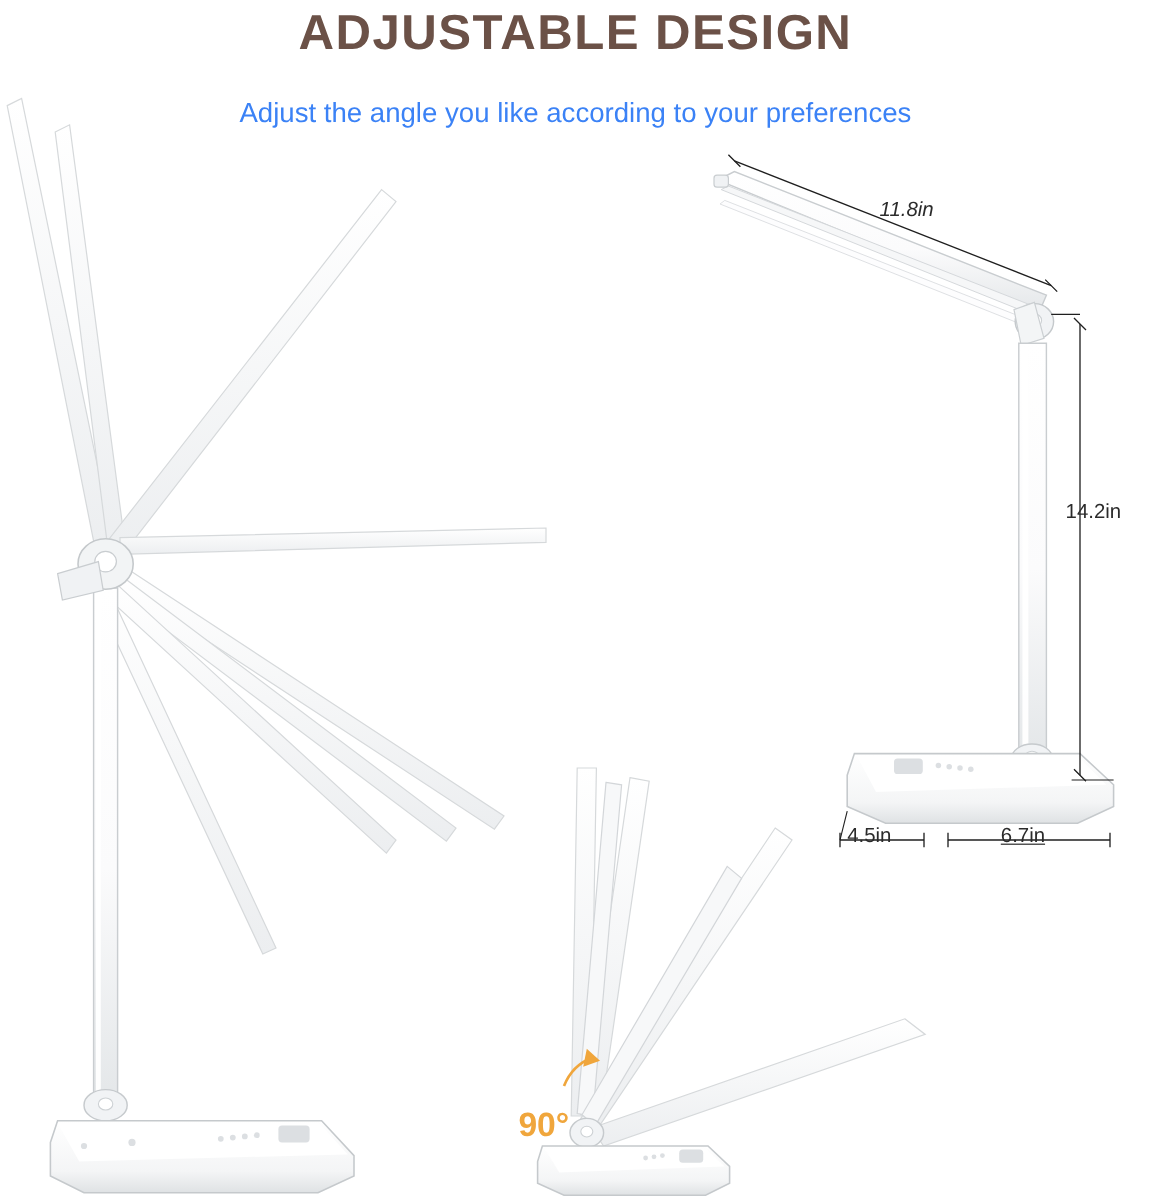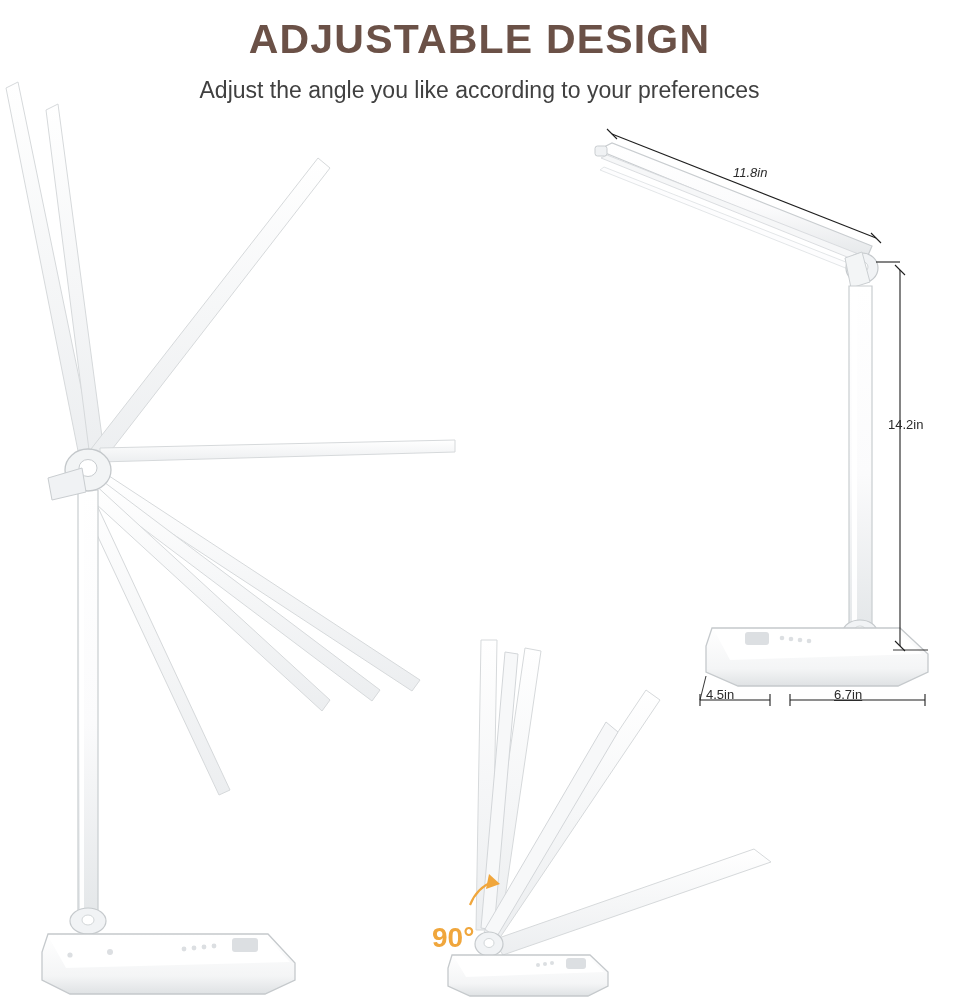--- a/index.html
+++ b/index.html
@@ -25,7 +25,7 @@
   }
   #title {
     margin: 0;
-    padding-top: 16px;
+    padding-top: 4px;
     font-size: 41px;
     font-weight: bold;
     letter-spacing: 1.2px;

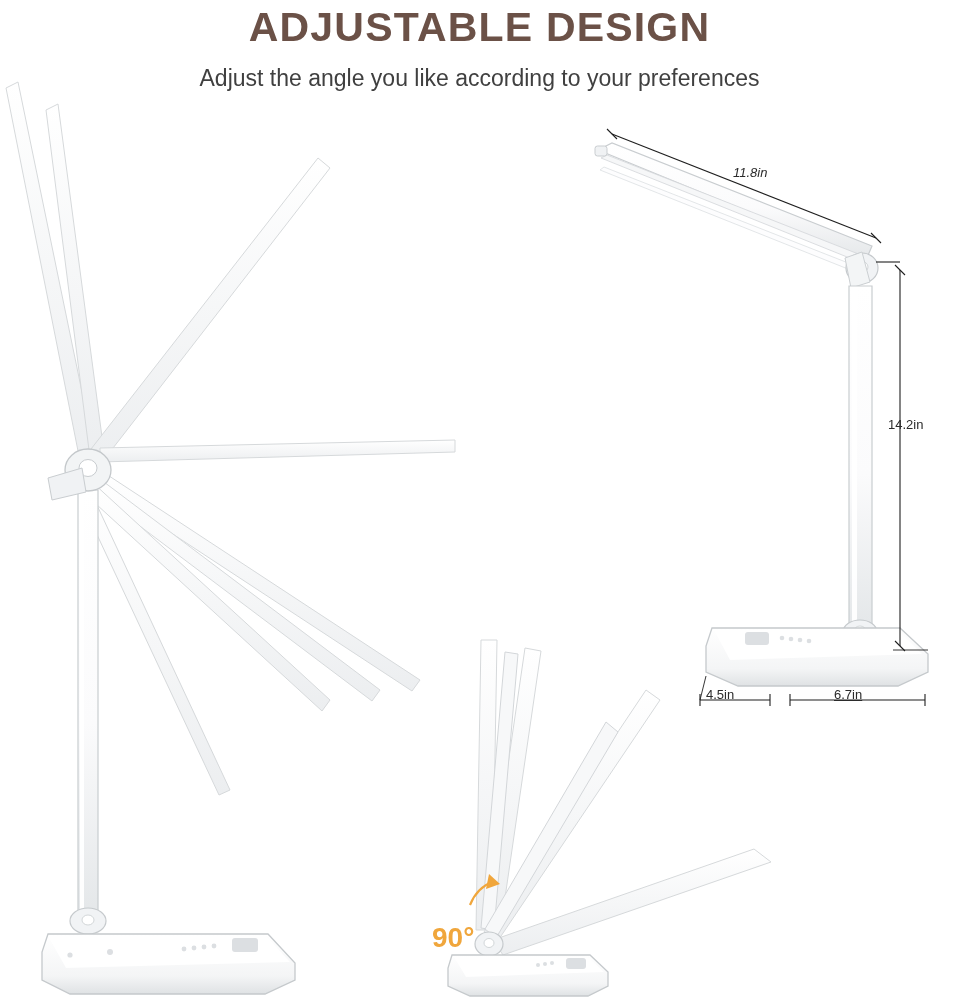--- a/index.html
+++ b/index.html
@@ -33,10 +33,10 @@
     font-family: "Liberation Sans", sans-serif;
   }
   #subtitle {
-    margin: 0;
+    margin: 16px;
     padding-top: 14px;
     font-size: 23px;
-    color: #404040;
+    color: #3b82f6;
     font-weight: normal;
     font-family: "Liberation Sans", sans-serif;
   }

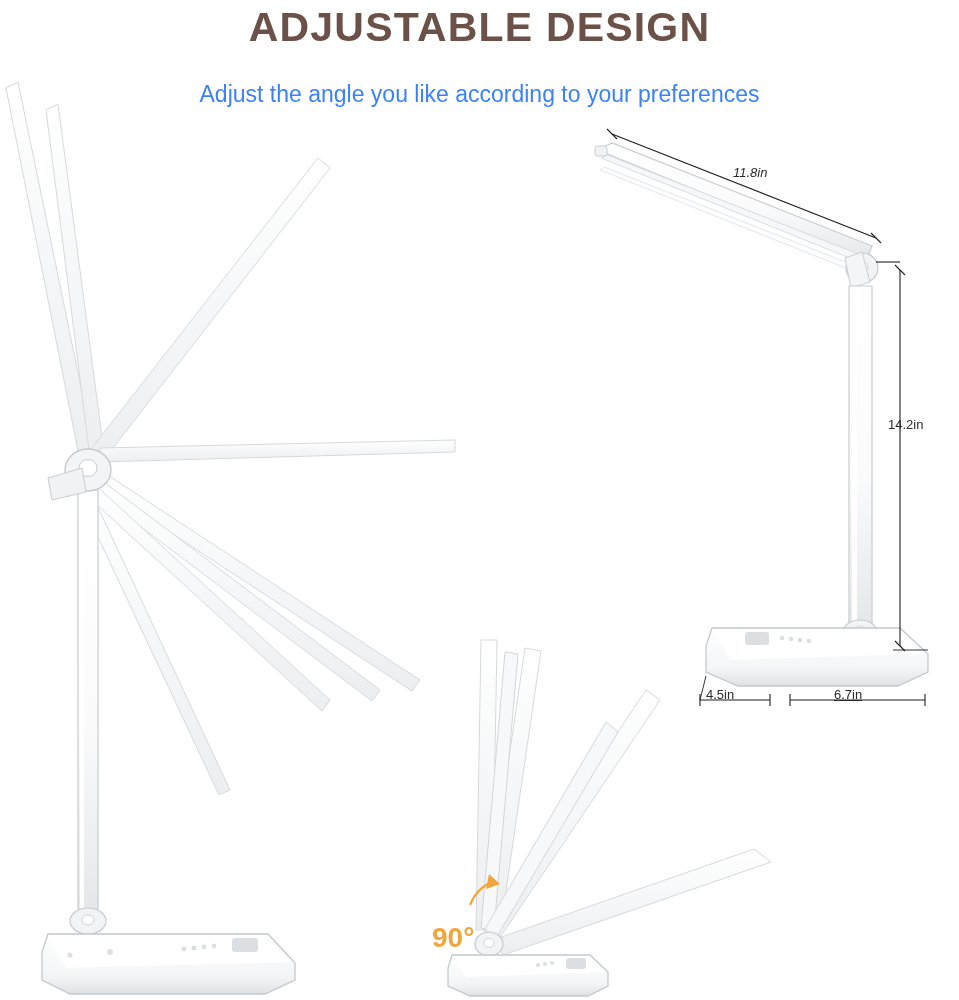--- a/index.html
+++ b/index.html
@@ -52,7 +52,7 @@
 
   .dim-label {
     position: absolute;
-    font-size: 13px;
+    font-size: 17px;
     color: #2b2b2b;
     font-family: "Liberation Sans", sans-serif;
     white-space: nowrap;

